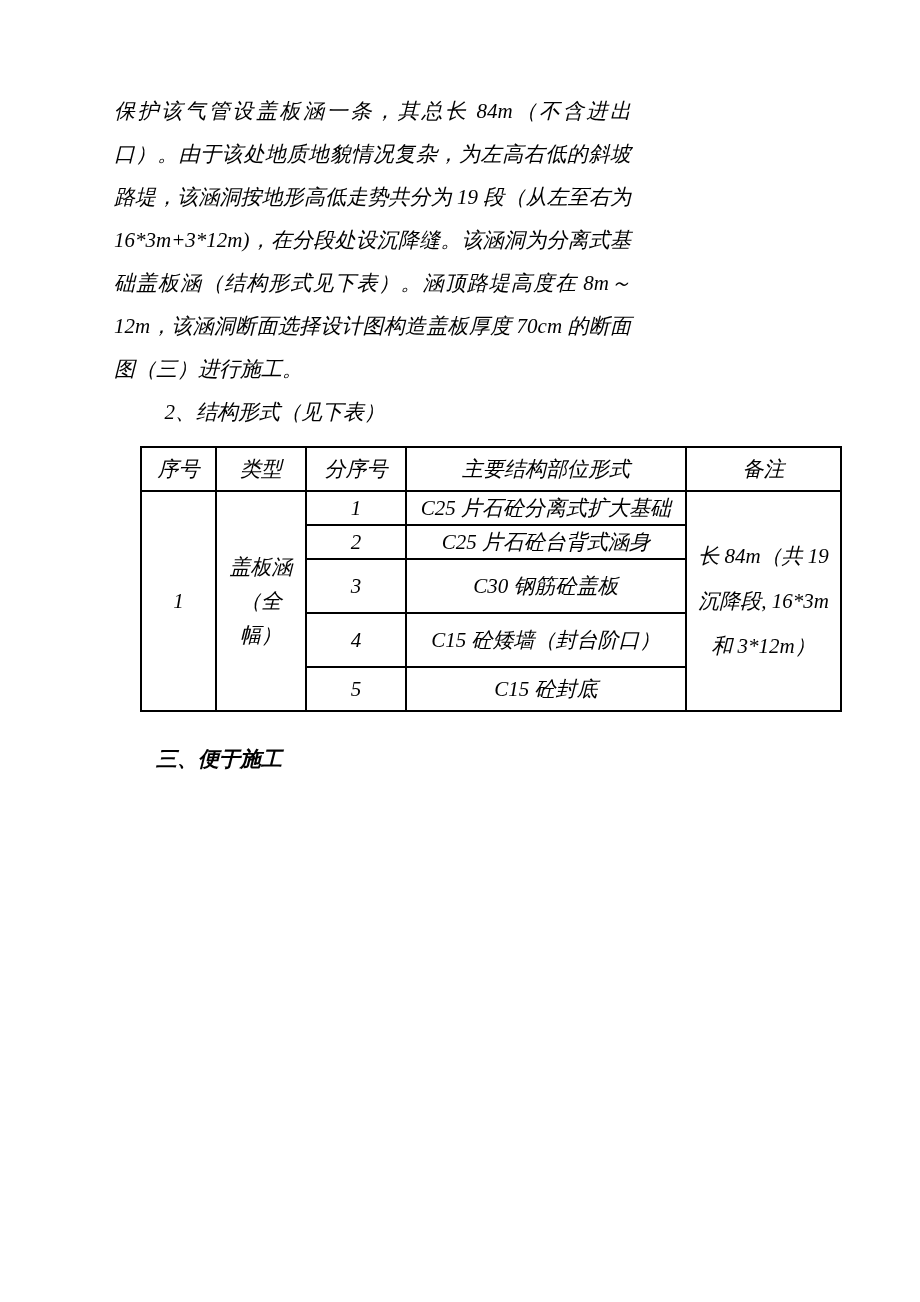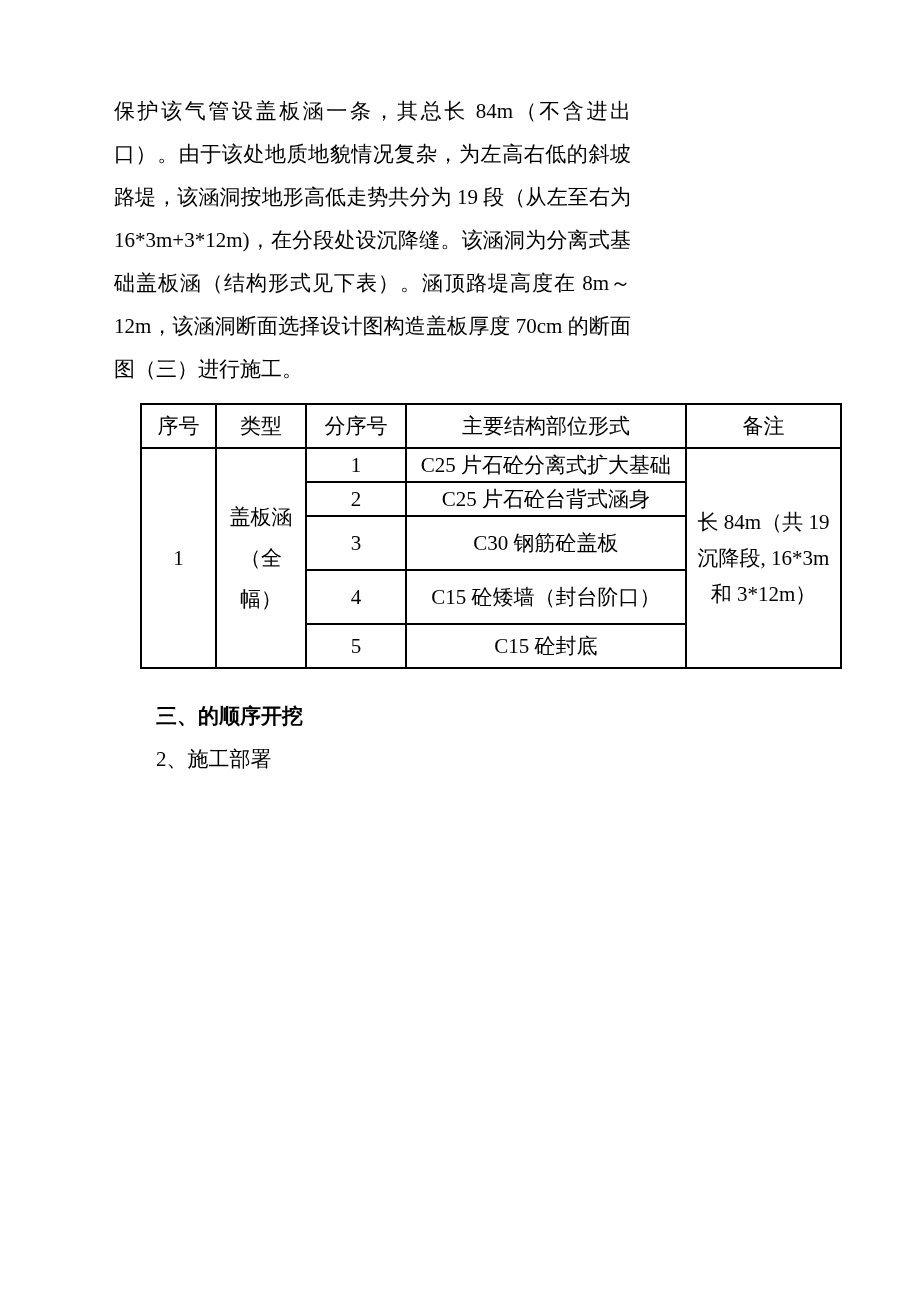--- a/index.html
+++ b/index.html
@@ -15,6 +15,7 @@
     width: 745px;
     height: 1302px;
     padding: 90px 114px 16px 114px;
+    font-style: italic;
   }
   .para {
     font-size: 21px;

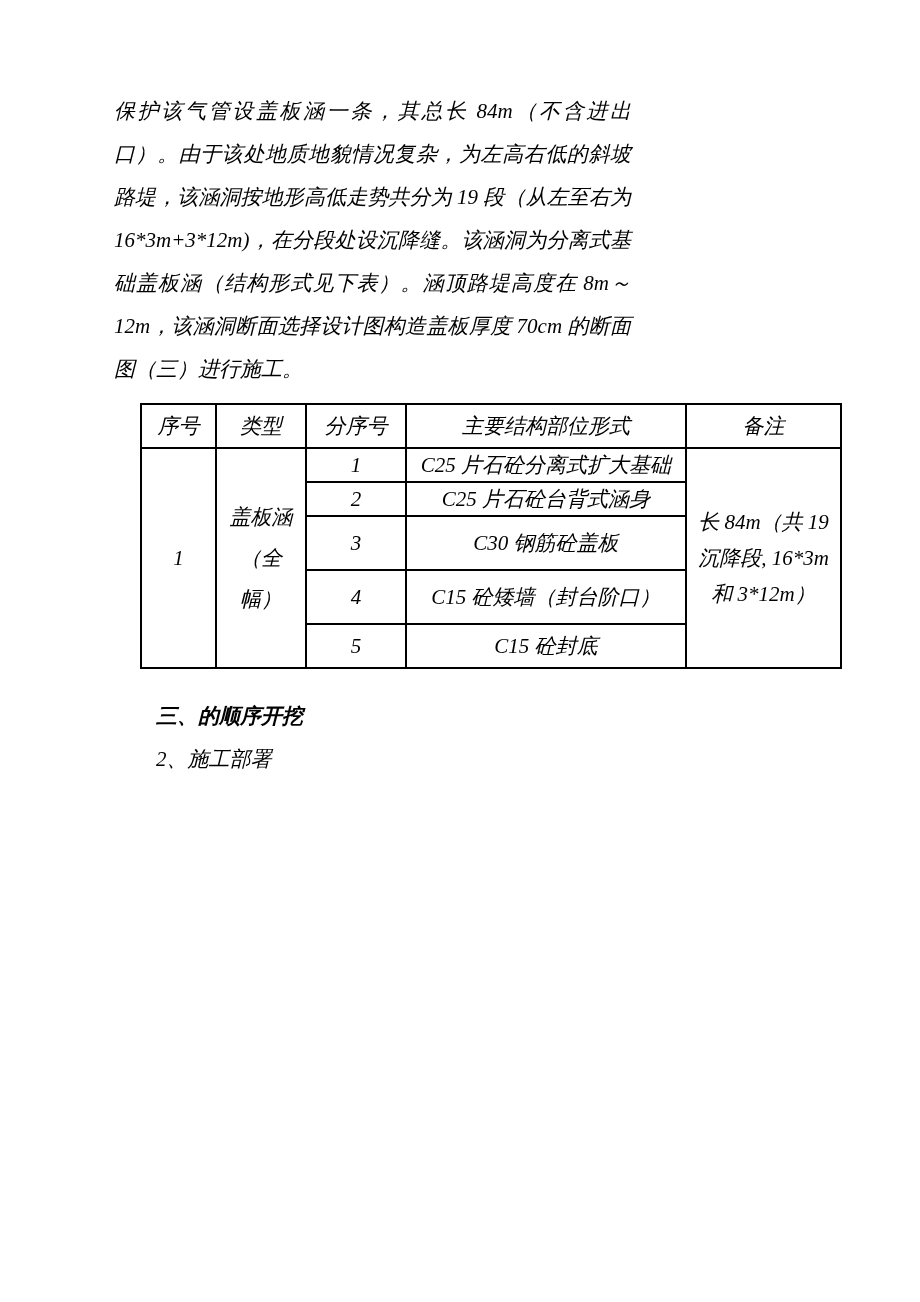--- a/index.html
+++ b/index.html
@@ -67,6 +67,7 @@
 
   <p class="para">保护该气管设盖板涵一条，其总长 84m（不含进出口）。由于该处地质地貌情况复杂，为左高右低的斜坡路堤，该涵洞按地形高低走势共分为 19 段（从左至右为 16*3m+3*12m)，在分段处设沉降缝。该涵洞为分离式基础盖板涵（结构形式见下表）。涵顶路堤高度在 8m～12m，该涵洞断面选择设计图构造盖板厚度 70cm 的断面图（三）进行施工。</p>
 
+  <p class="para indent-lg">2、结构形式（见下表）</p>
 
   <table class="structure">
     <colgroup>

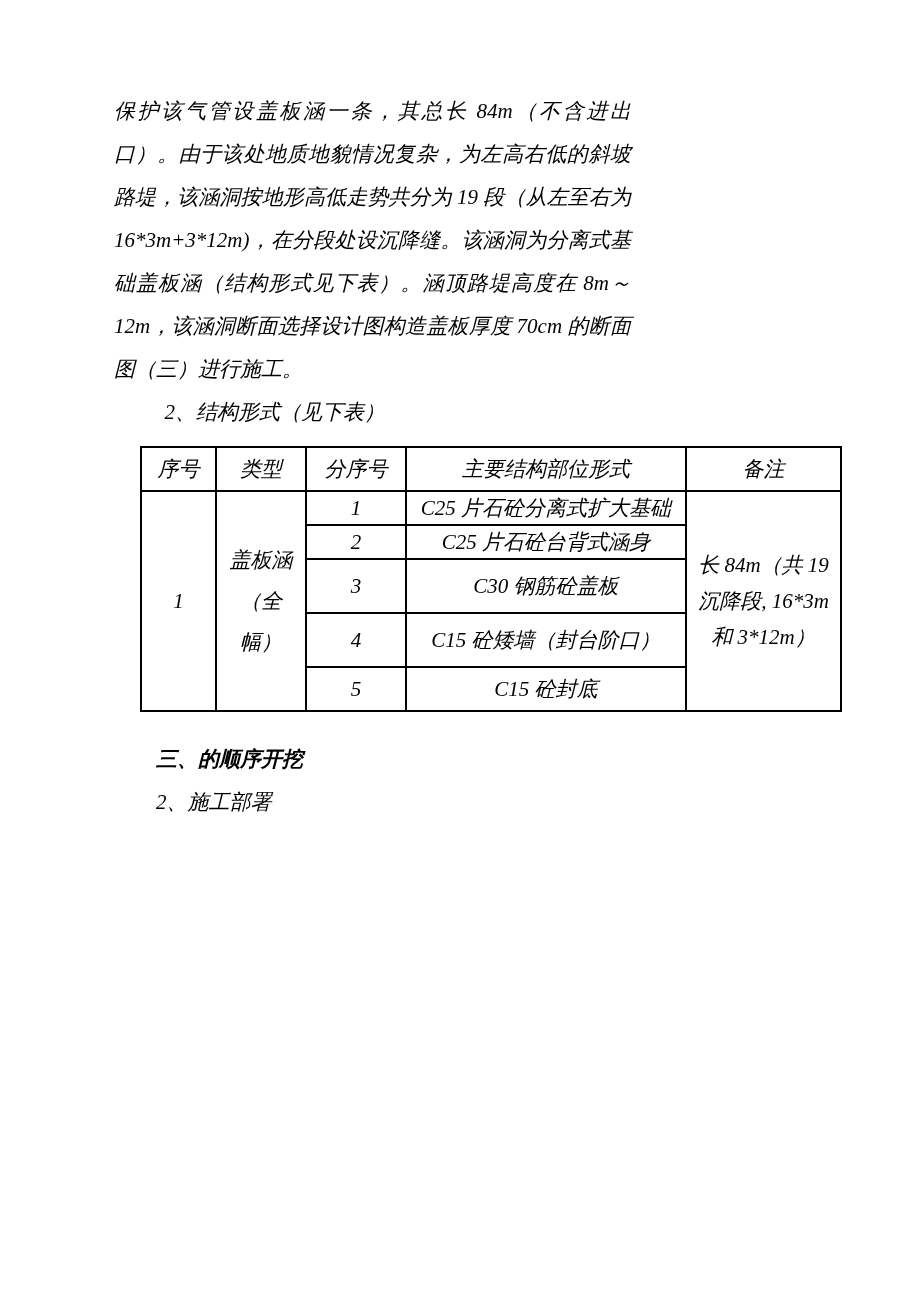--- a/index.html
+++ b/index.html
@@ -52,7 +52,7 @@
   tr.row-m td { height: 54px; }
   tr.row-e td { height: 44px; }
   td.cell-form { text-align: left; padding-left: 9px; }
-  td.cell-type { white-space: pre-line; line-height: 41px; }
+  td.cell-type { white-space: pre-line; line-height: 34px; }
   td.cell-remark {
     white-space: pre-line;
     text-align: left;

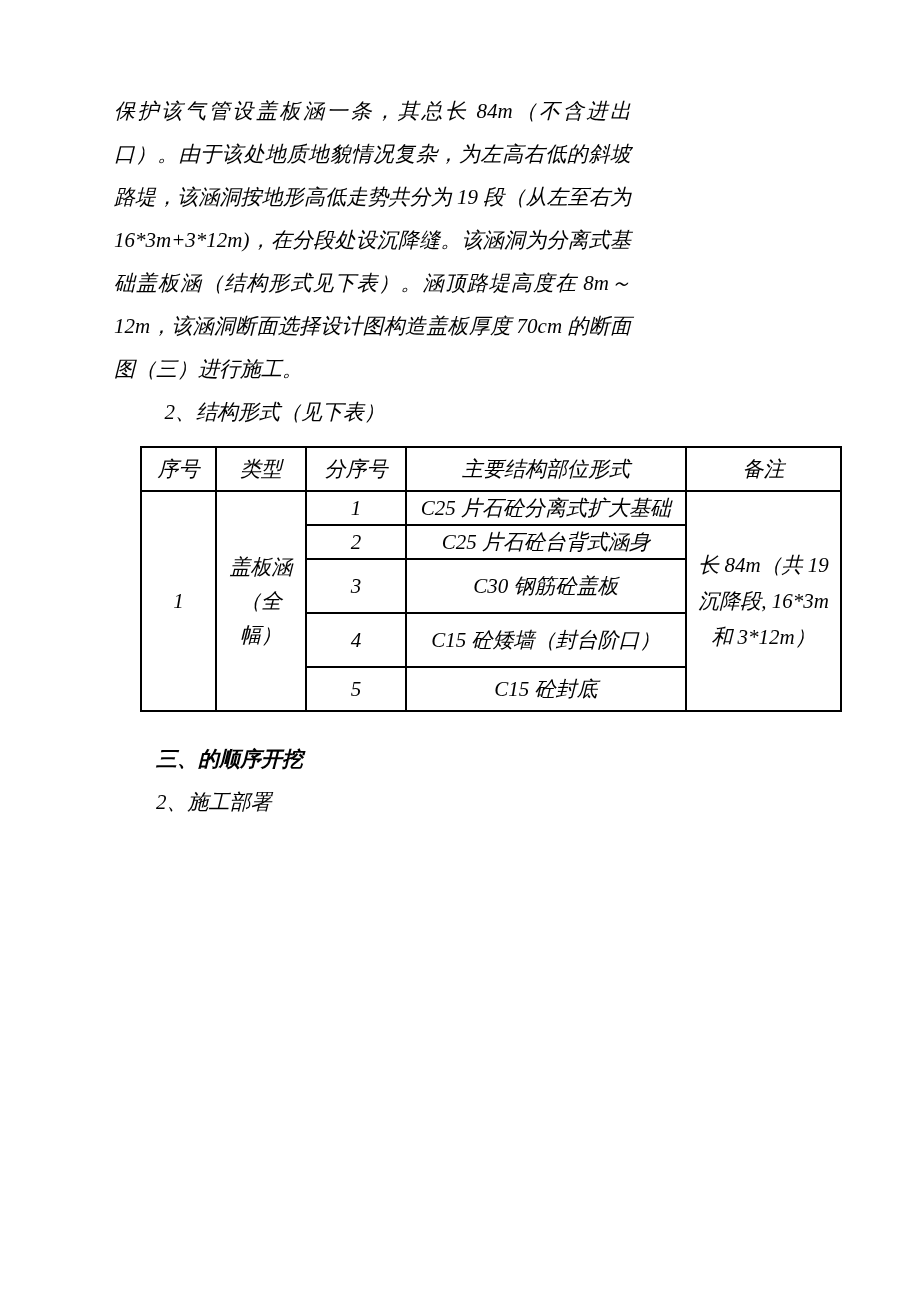--- a/index.html
+++ b/index.html
@@ -57,7 +57,7 @@
     white-space: pre-line;
     text-align: left;
     padding-left: 9px;
-    line-height: 36px;
+    line-height: 45px;
   }
 </style>
 </head>

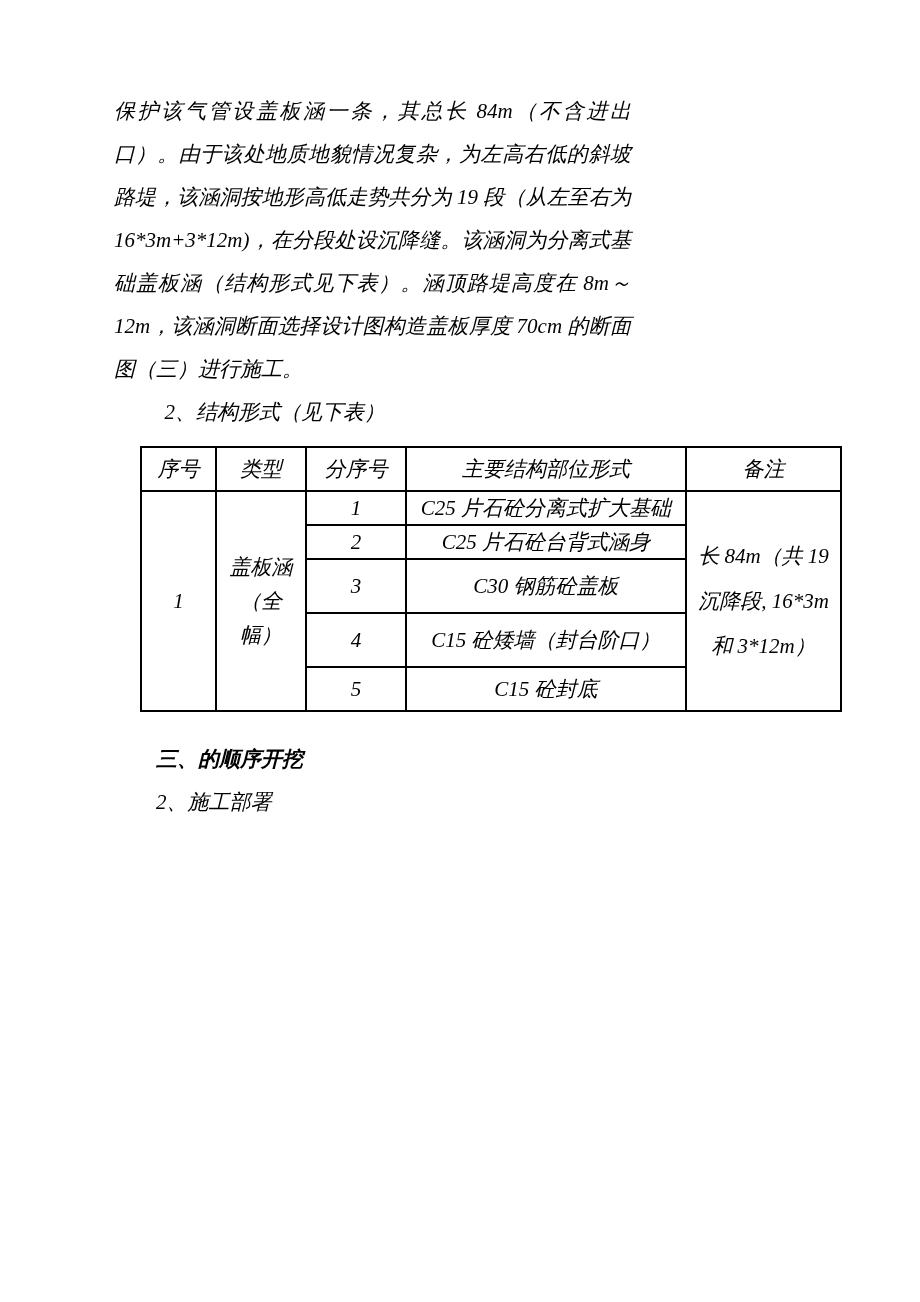--- a/index.html
+++ b/index.html
@@ -116,7 +116,7 @@
     </tbody>
   </table>
 
-  <p class="para indent bold sec-gap">三、的顺序开挖</p>
+  <p class="para indent bold sec-gap">三、便于施工</p>
 
 
 

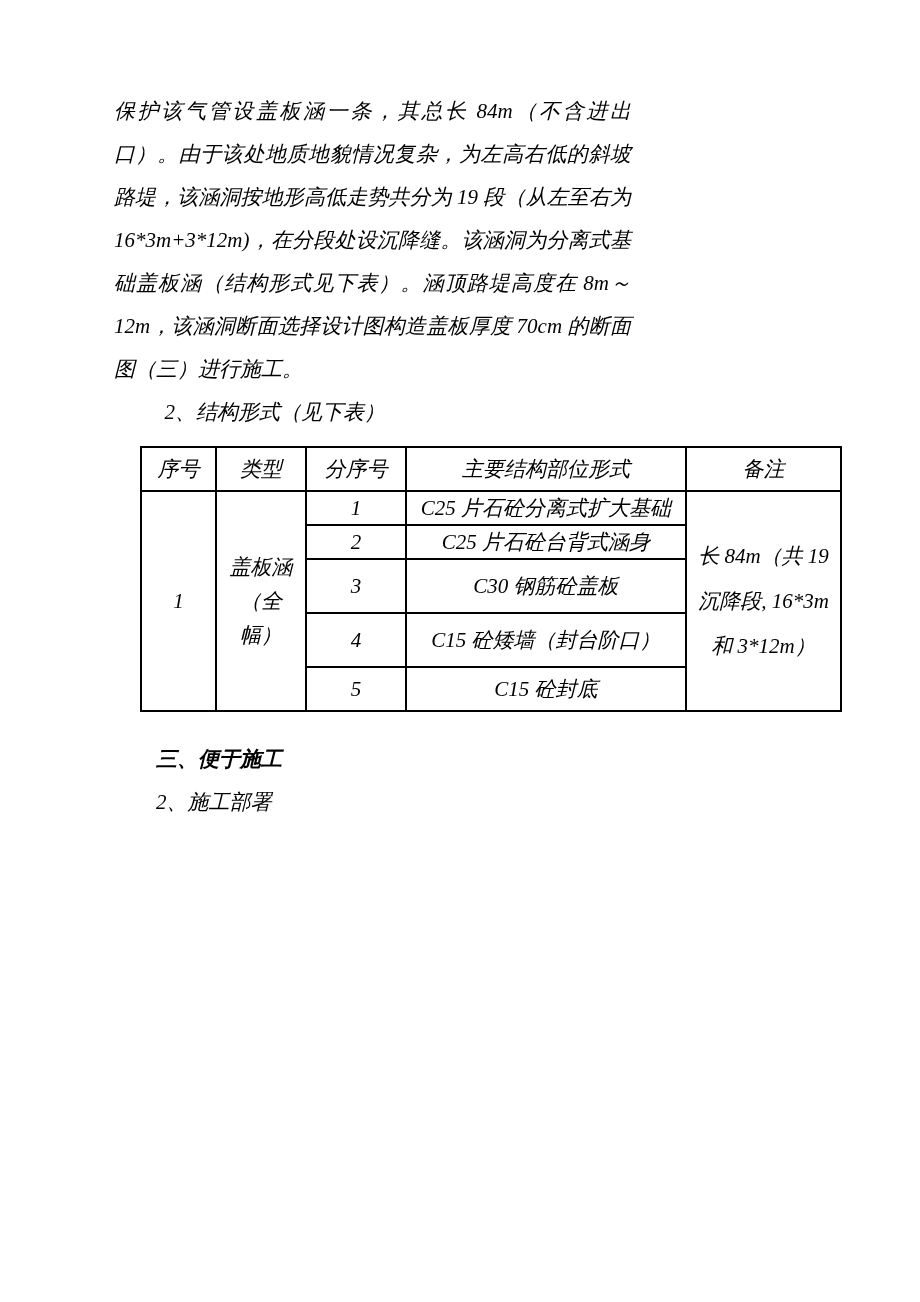--- a/index.html
+++ b/index.html
@@ -120,7 +120,6 @@
 
 
 
-  <p class="para indent">2、施工部署</p>
 
 
 

